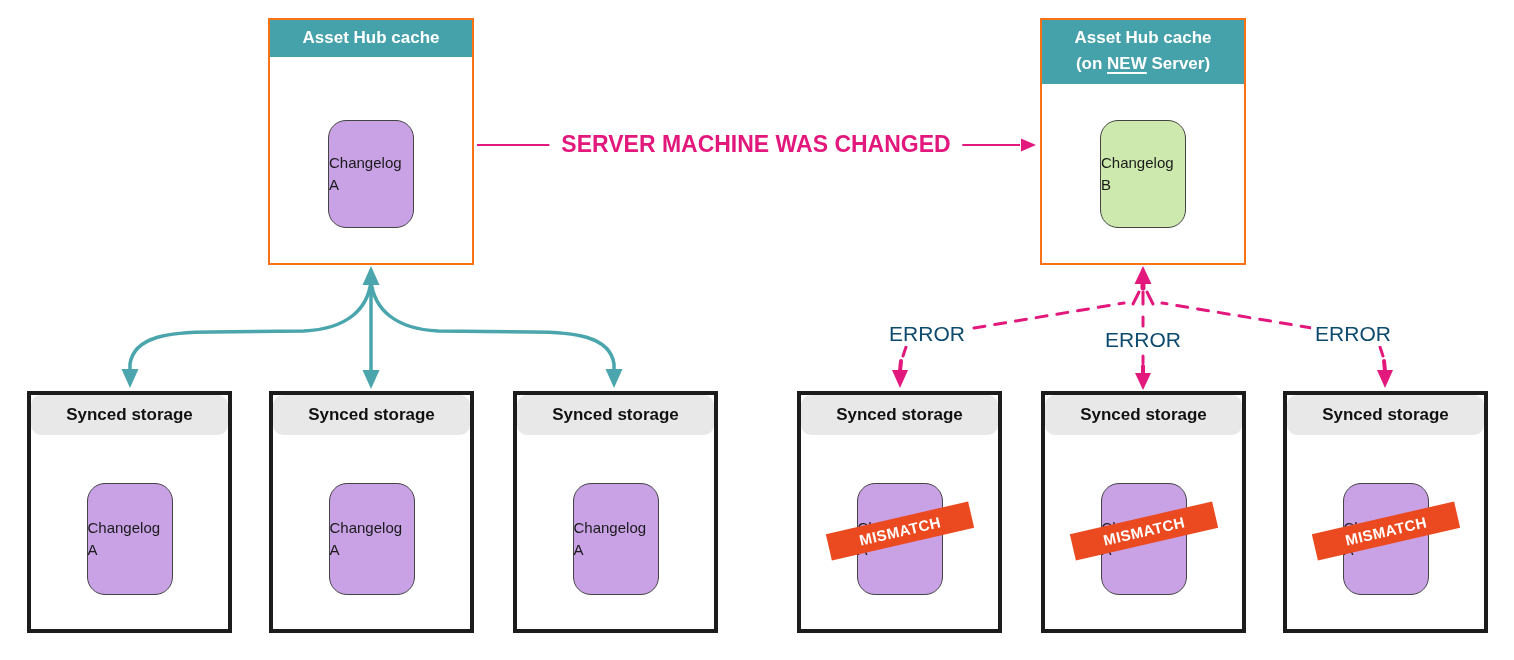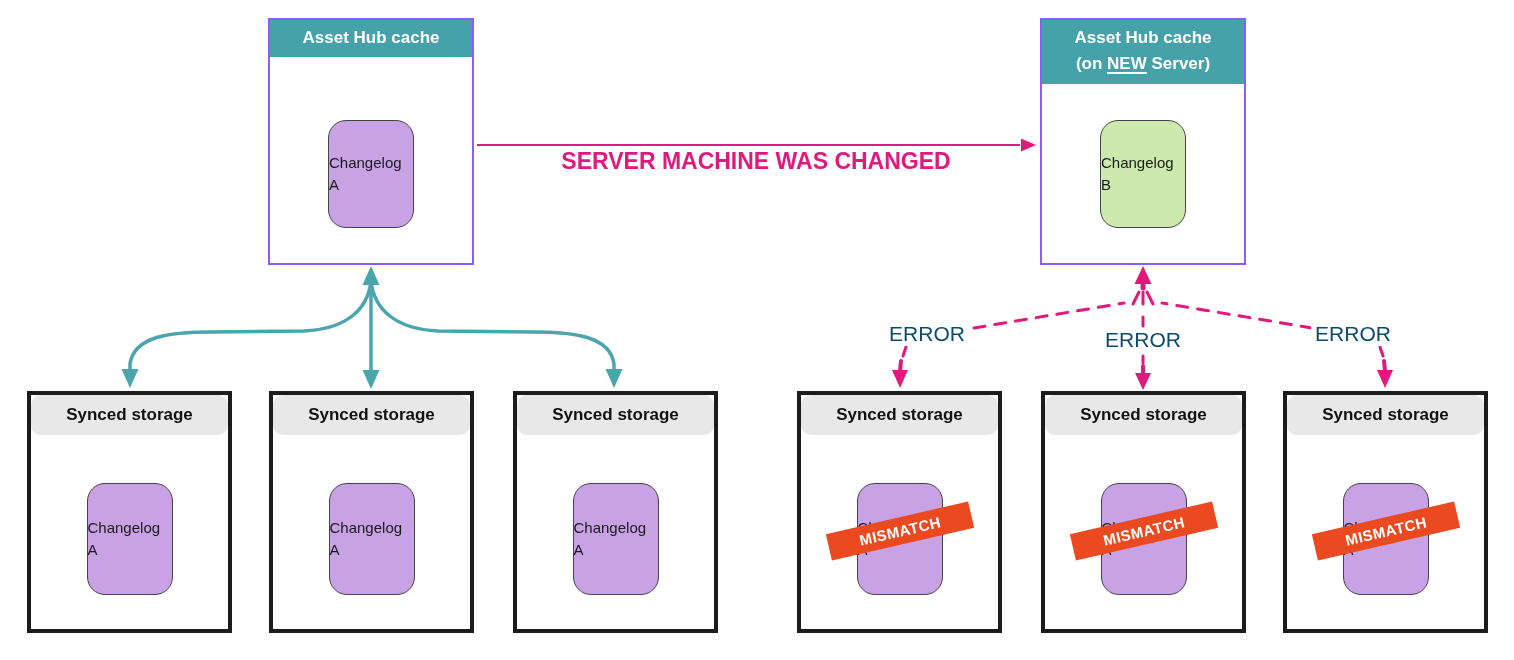--- a/index.html
+++ b/index.html
@@ -12,7 +12,7 @@
   
   .hub{
     position:absolute;top:18px;width:206px;height:247px;background:#ffffff;
-    border:2px solid #8b5cf6;box-sizing:border-box;
+    border:2px solid #f97316;box-sizing:border-box;
   }
   .hub-header{
     background:#45a1aa;color:#ffffff;font-weight:bold;font-size:17px;

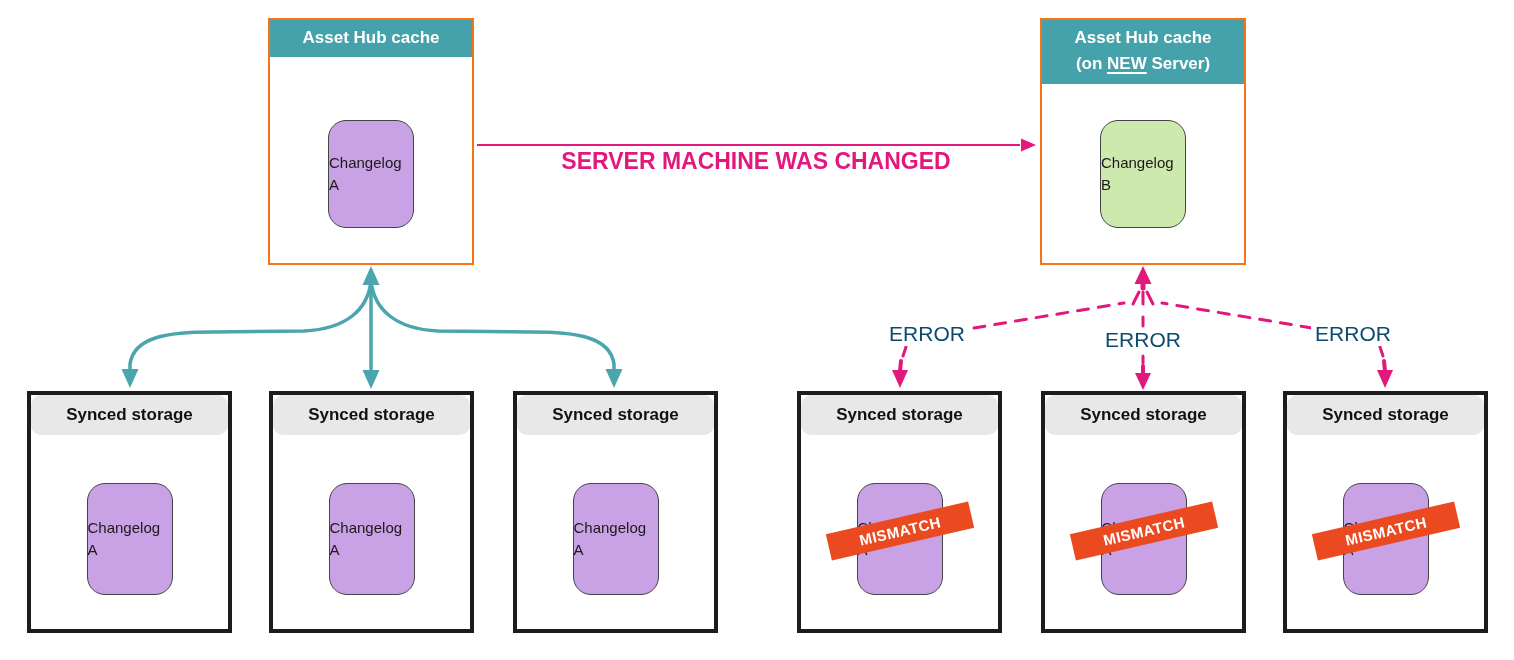--- a/index.html
+++ b/index.html
@@ -33,7 +33,7 @@
   .transition-label{
     position:absolute;left:756px;top:144px;transform:translate(-50%,-50%);
     color:#e2187d;font-weight:bold;font-size:23px;background:#ffffff;
-    padding:0 12px;white-space:nowrap;margin-top:17px;
+    padding:0 12px;white-space:nowrap;
   }
 
   

